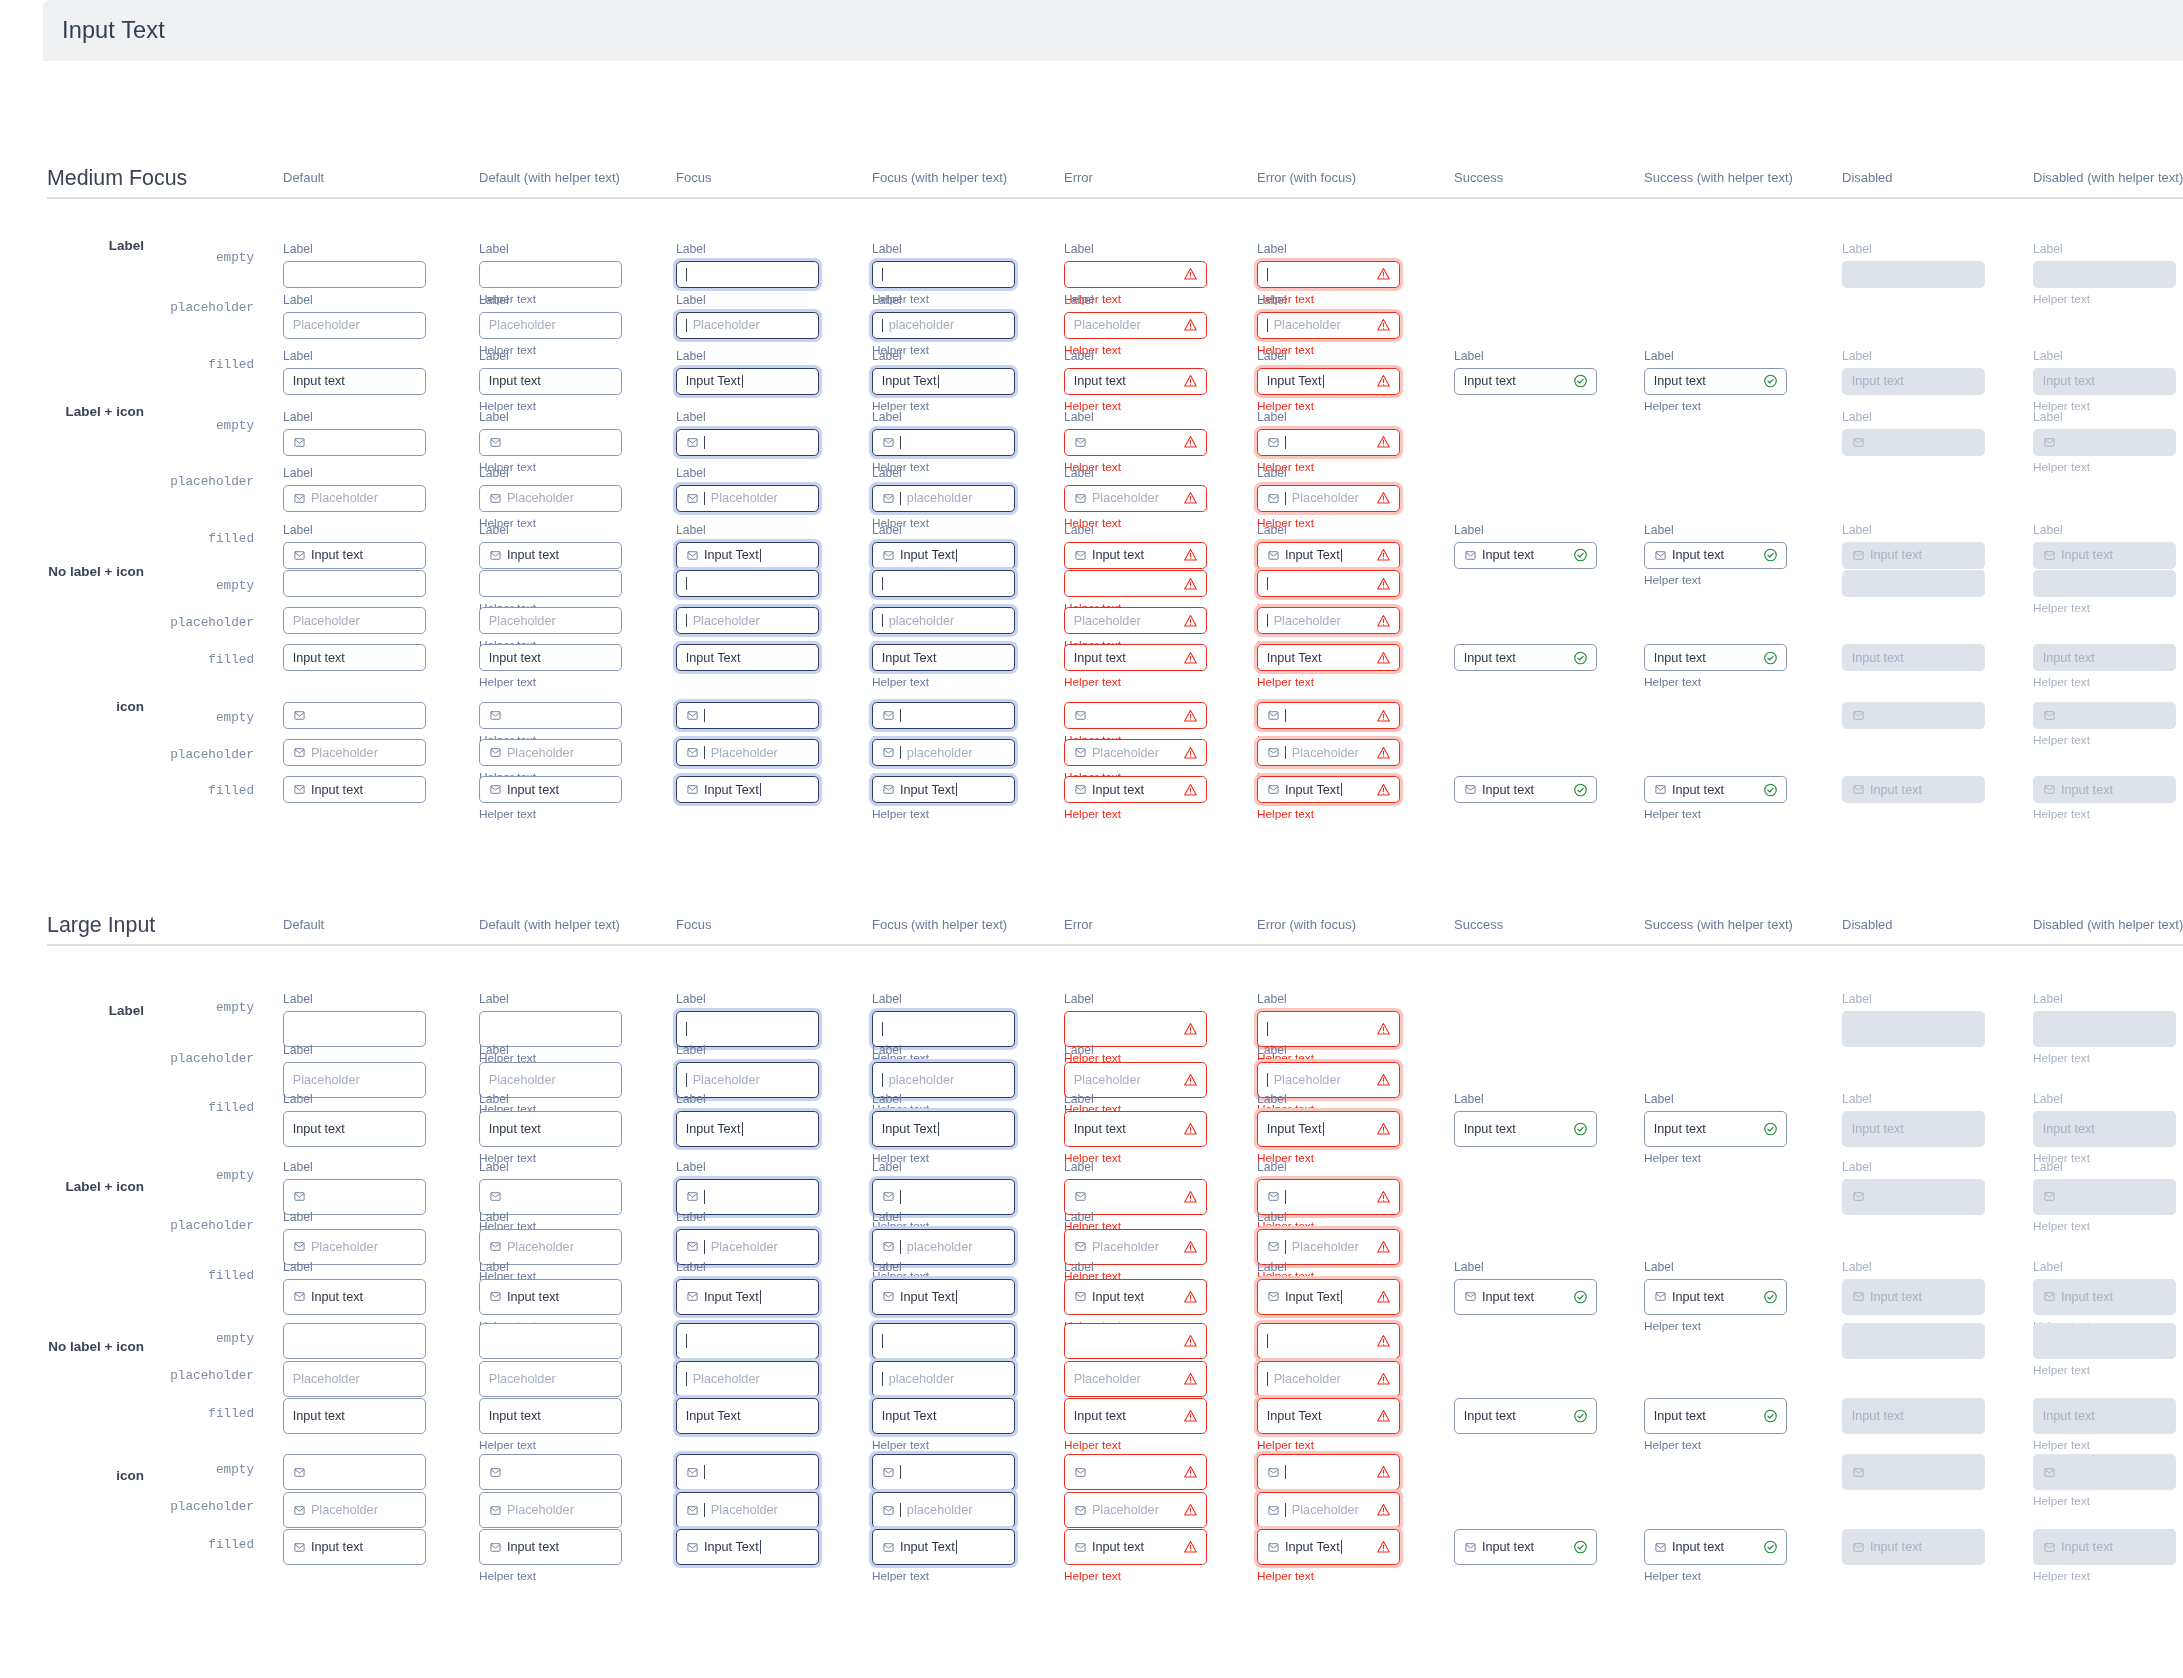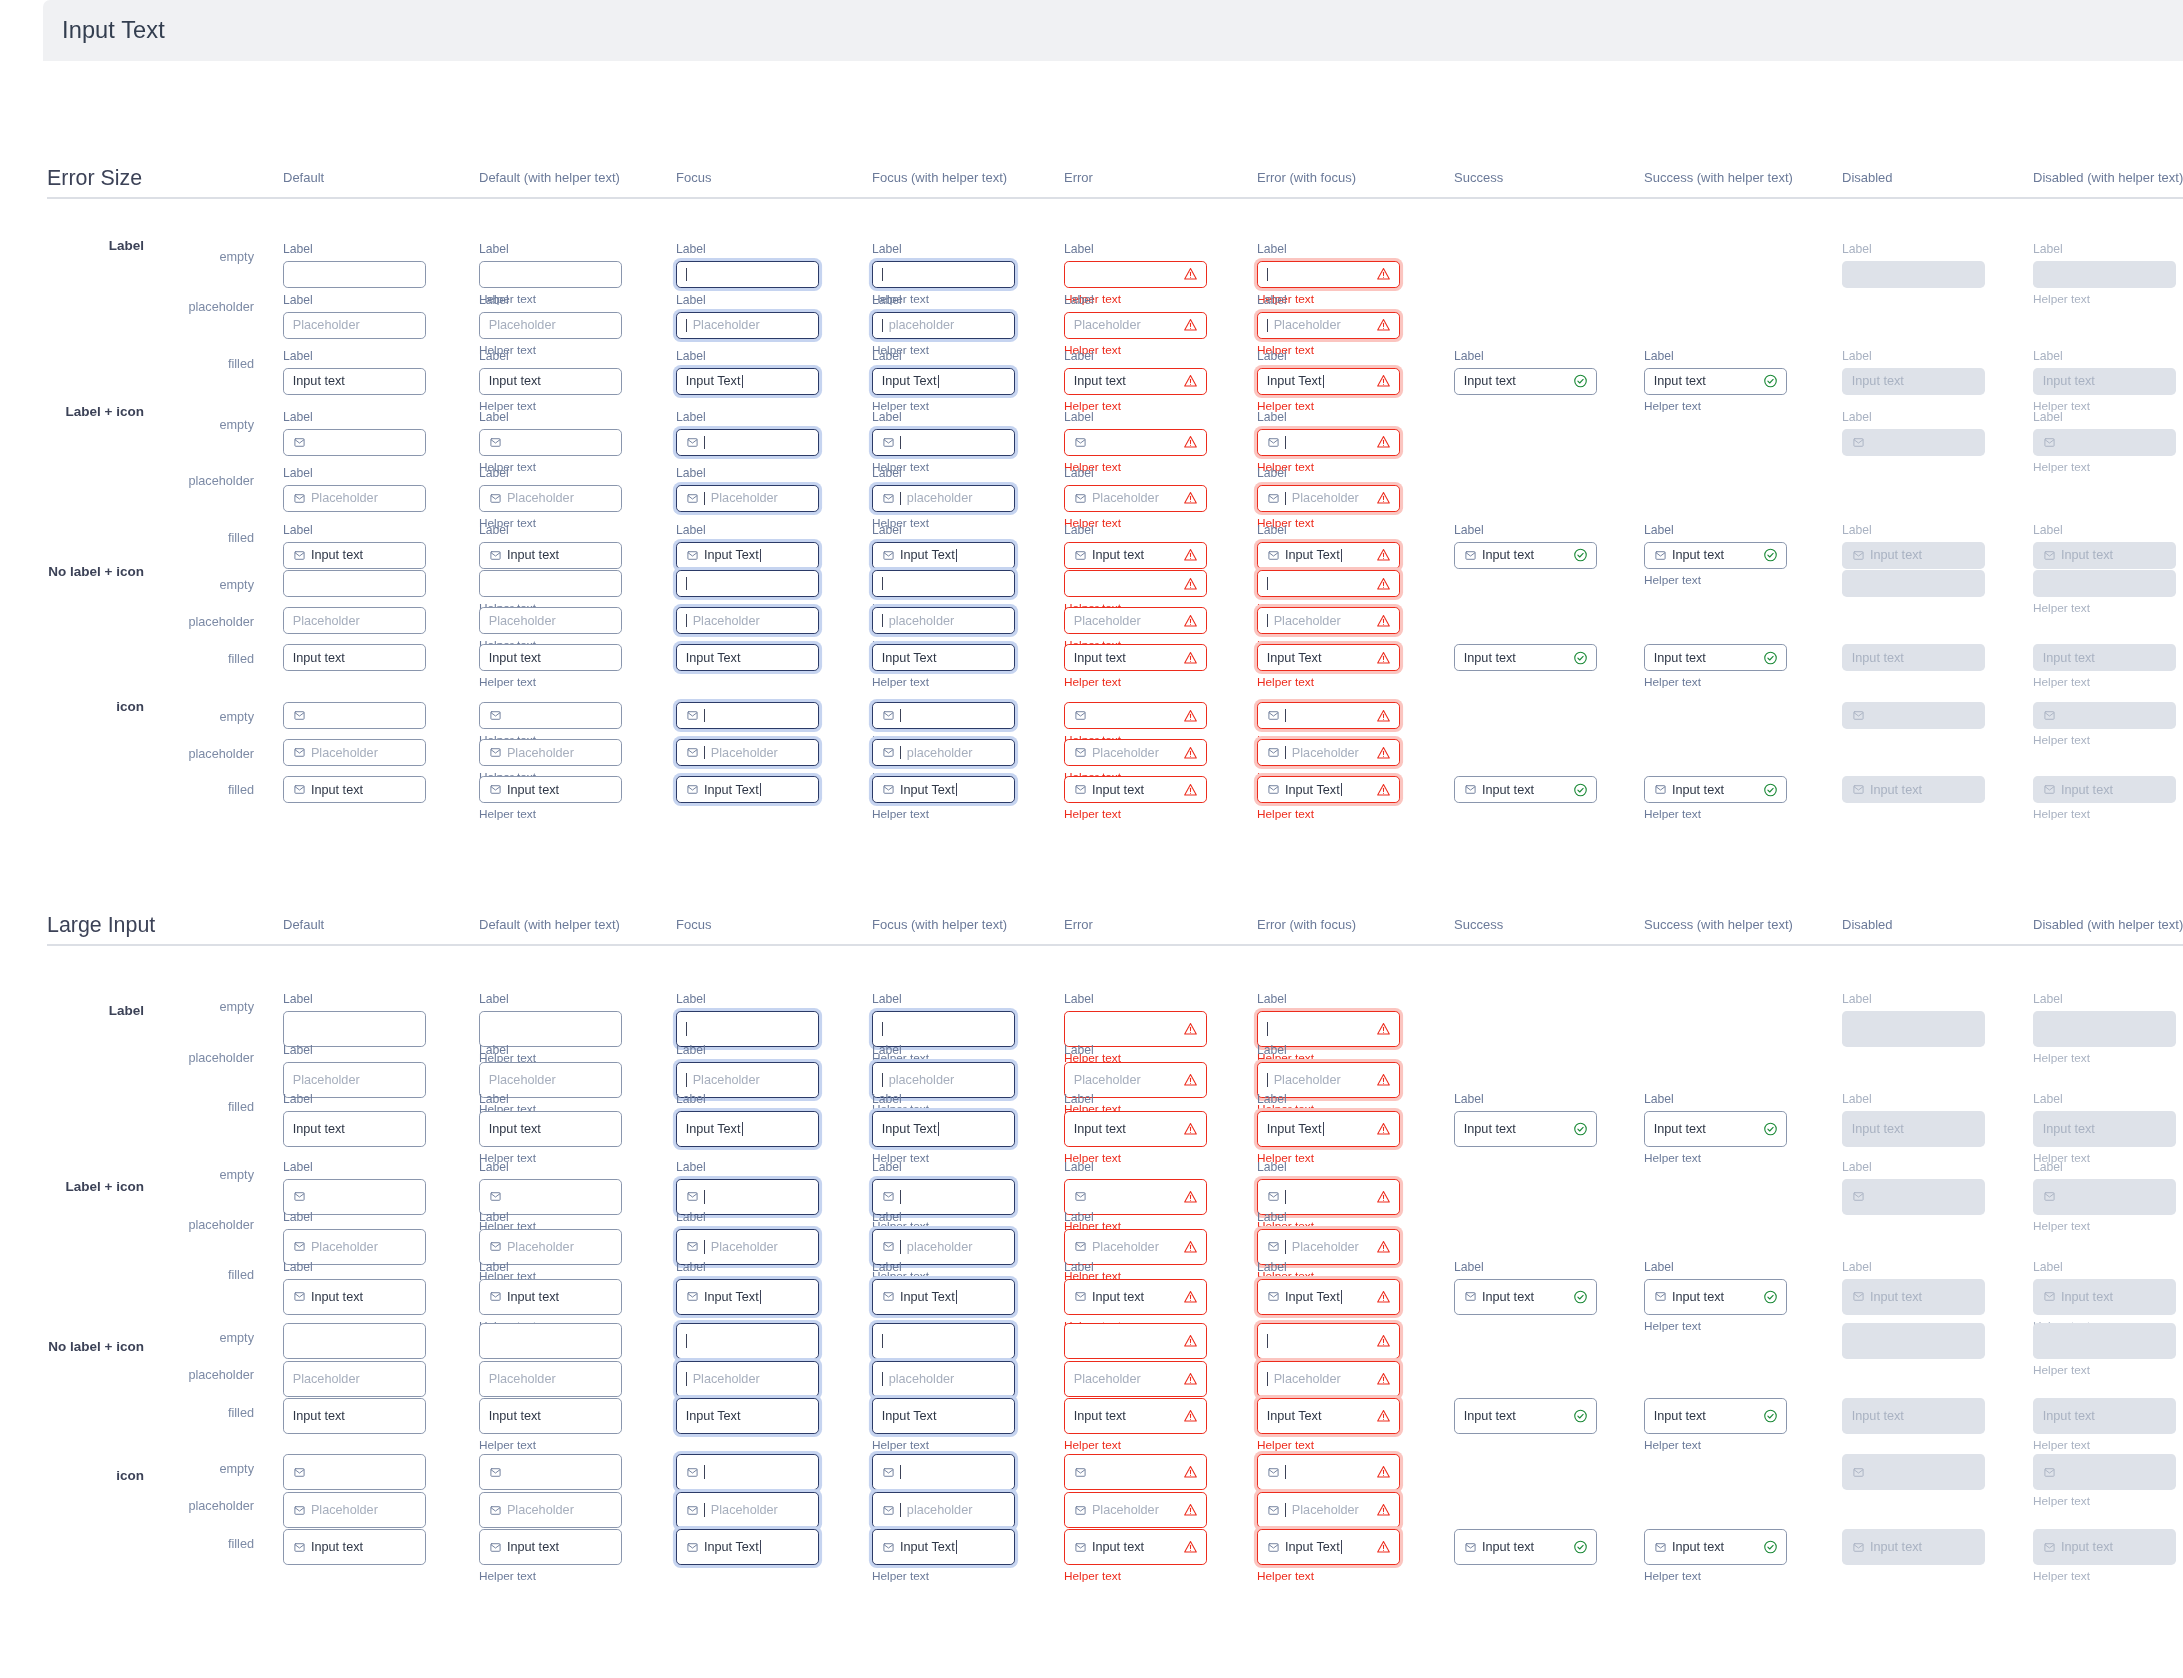--- a/index.html
+++ b/index.html
@@ -118,7 +118,7 @@
 
 <div id="sections-root">
     <div class="section size-m" style="top:166px;">
-      <div class="section-title">Error Size</div>
+      <div class="section-title">Medium Focus</div>
       <div class="colhead" style="left:283px;">Default</div>
       <div class="colhead" style="left:479px;">Default (with helper text)</div>
       <div class="colhead" style="left:676px;">Focus</div>

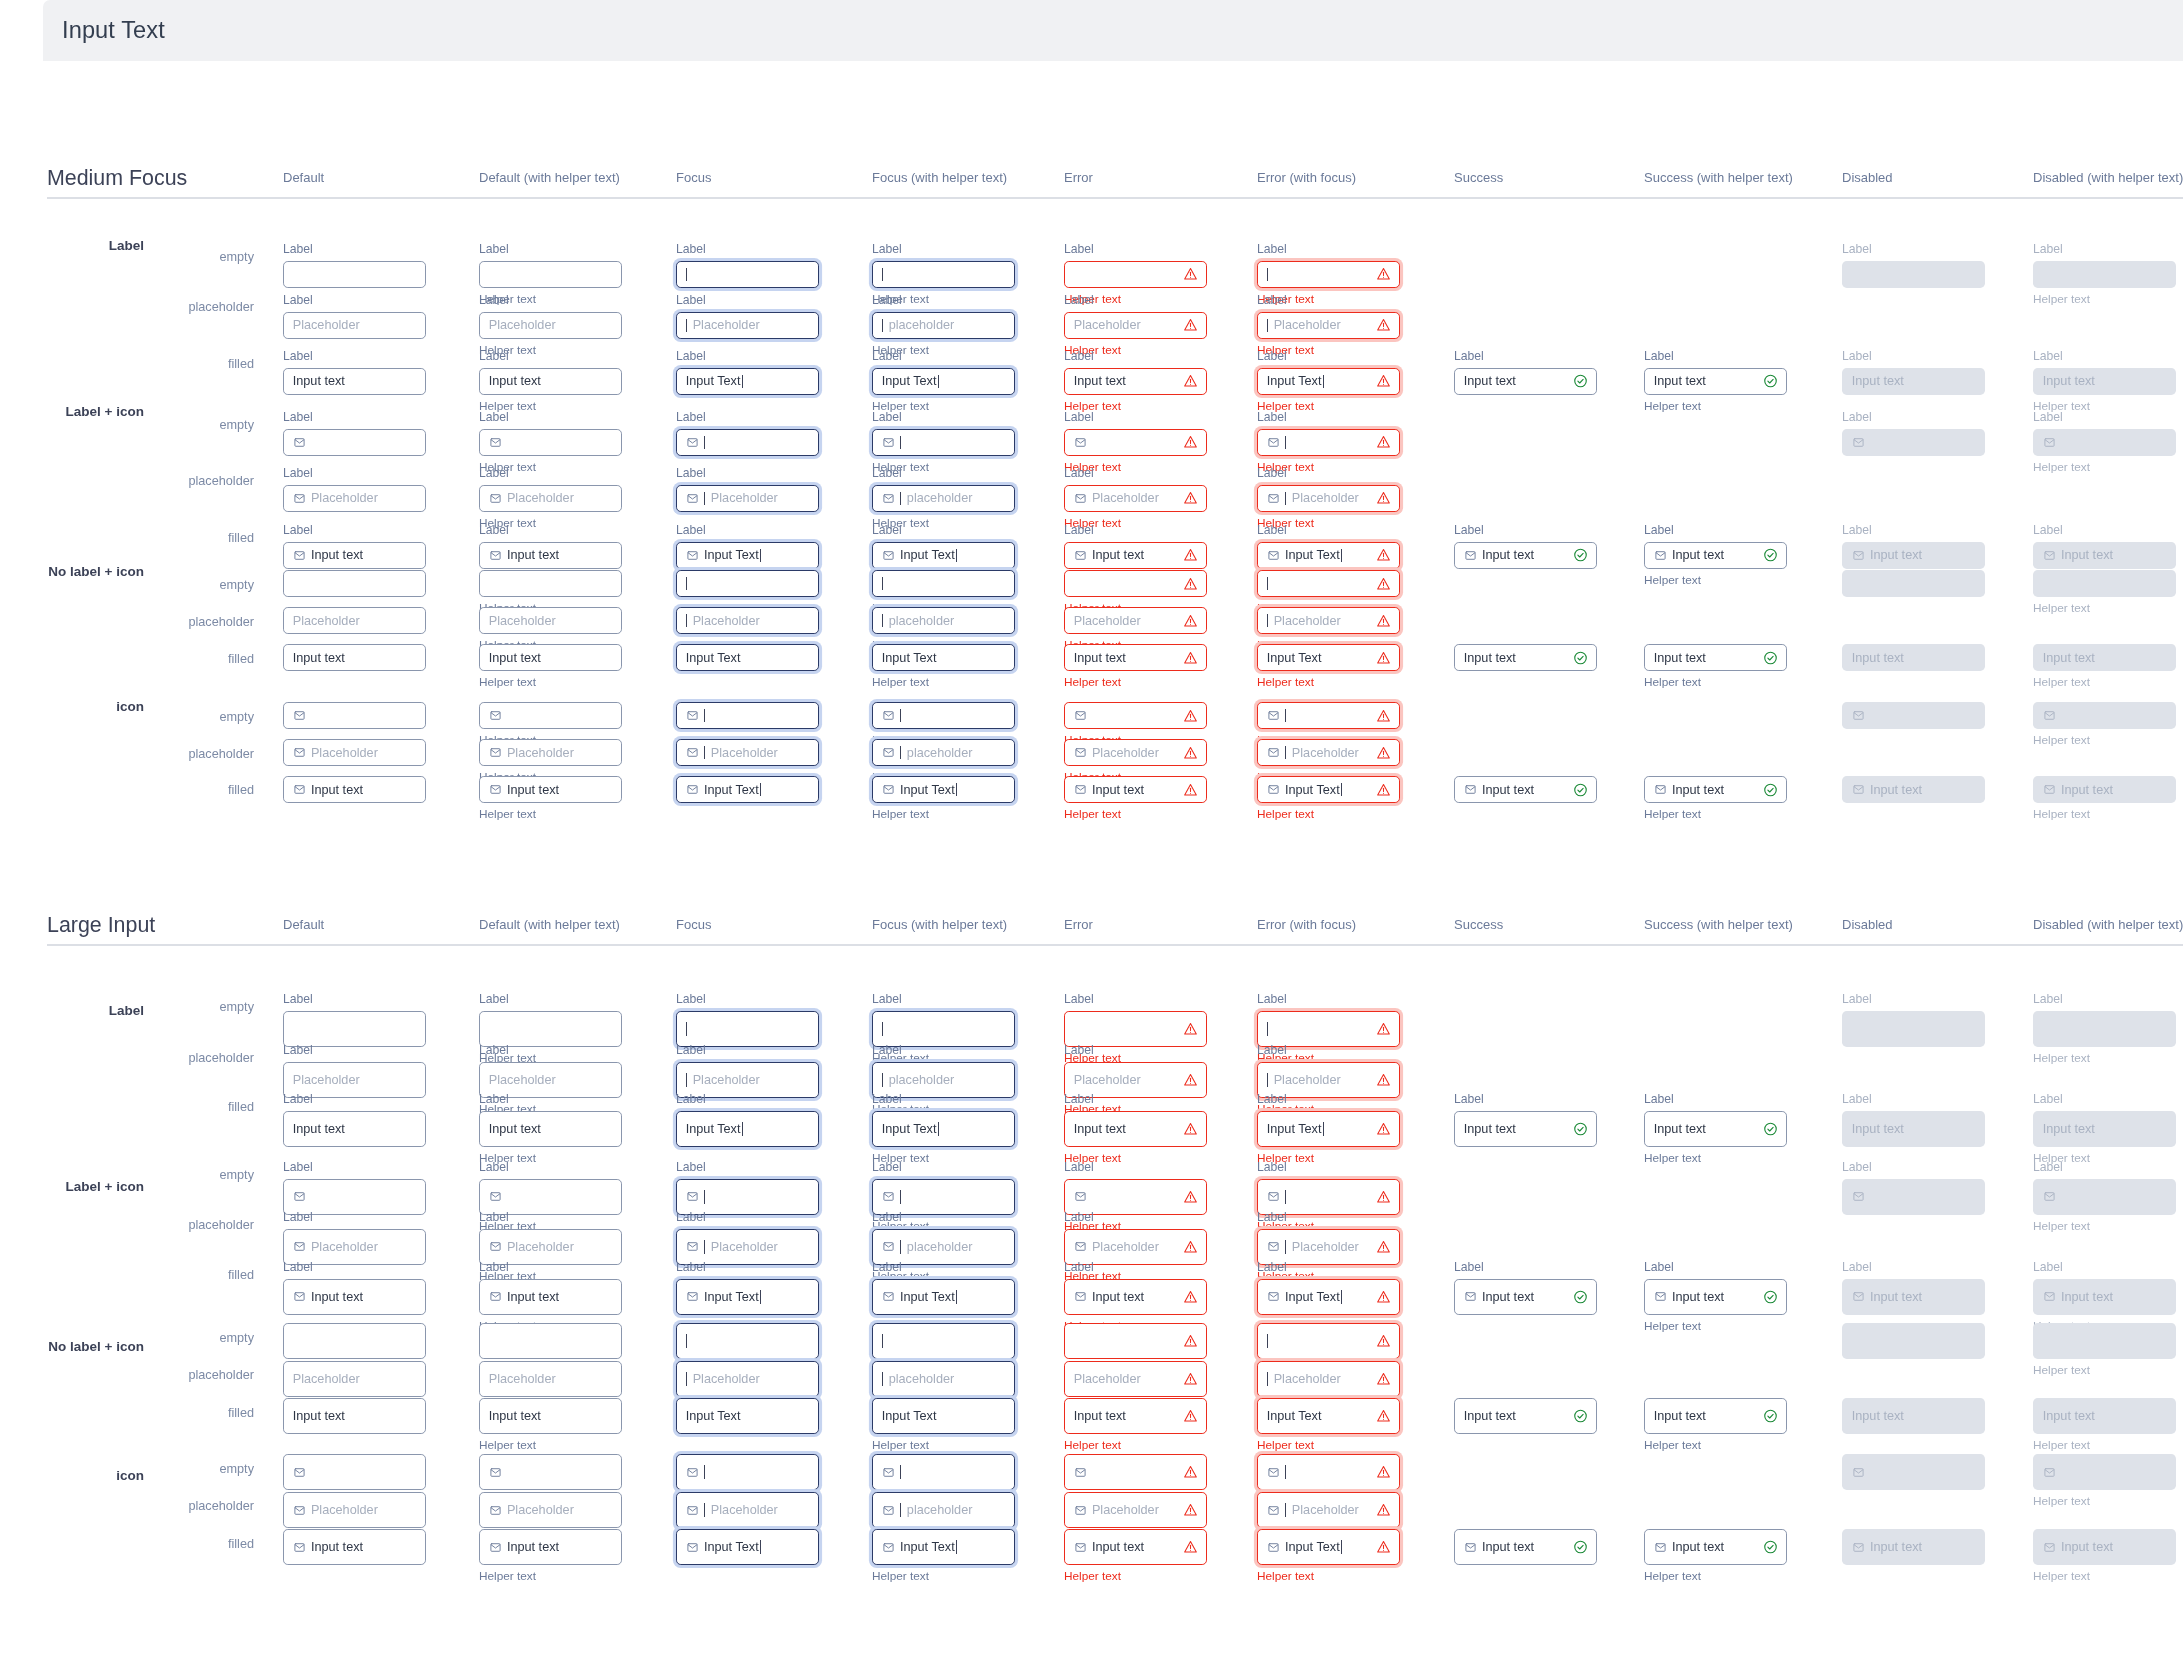--- a/index.html
+++ b/index.html
@@ -46,7 +46,7 @@
   .statelabel{
     position:absolute;
     font-size:12.7px; font-weight:400; color:#7C8AA5;
-    white-space:nowrap; text-align:right;
+    white-space:nowrap; text-align:right;font-family:Liberation Mono, monospace;
   }
 
   

